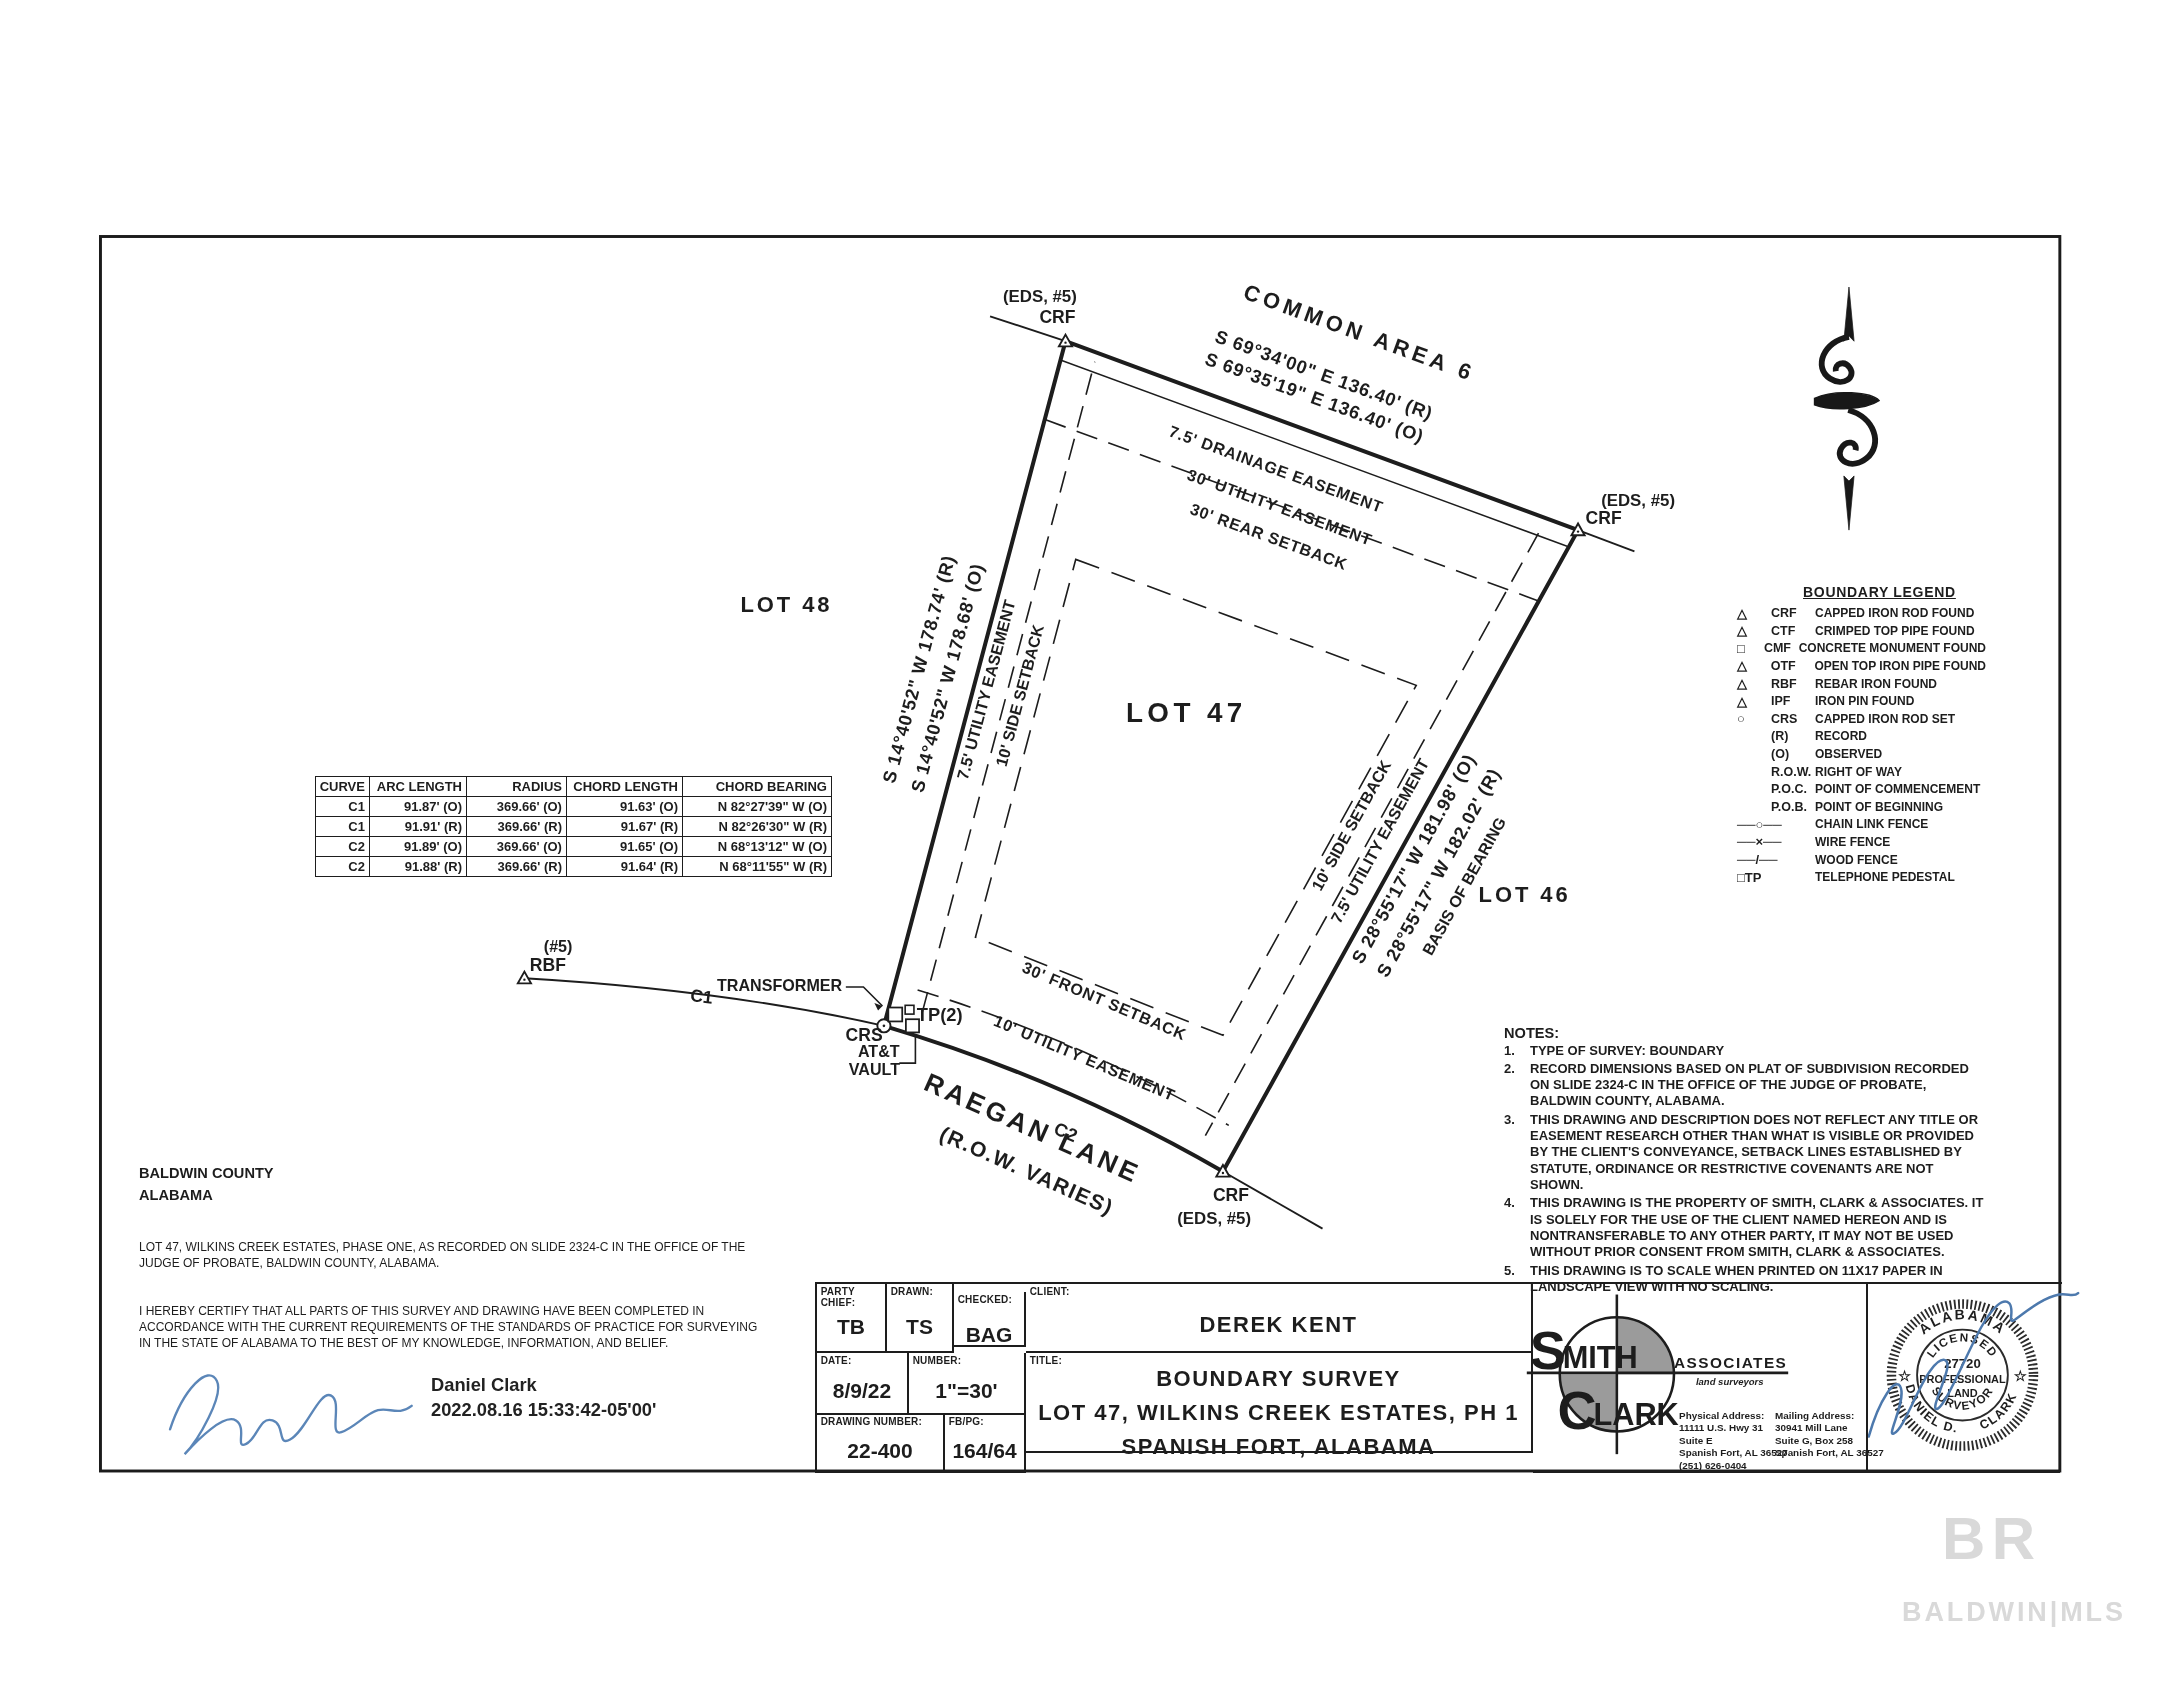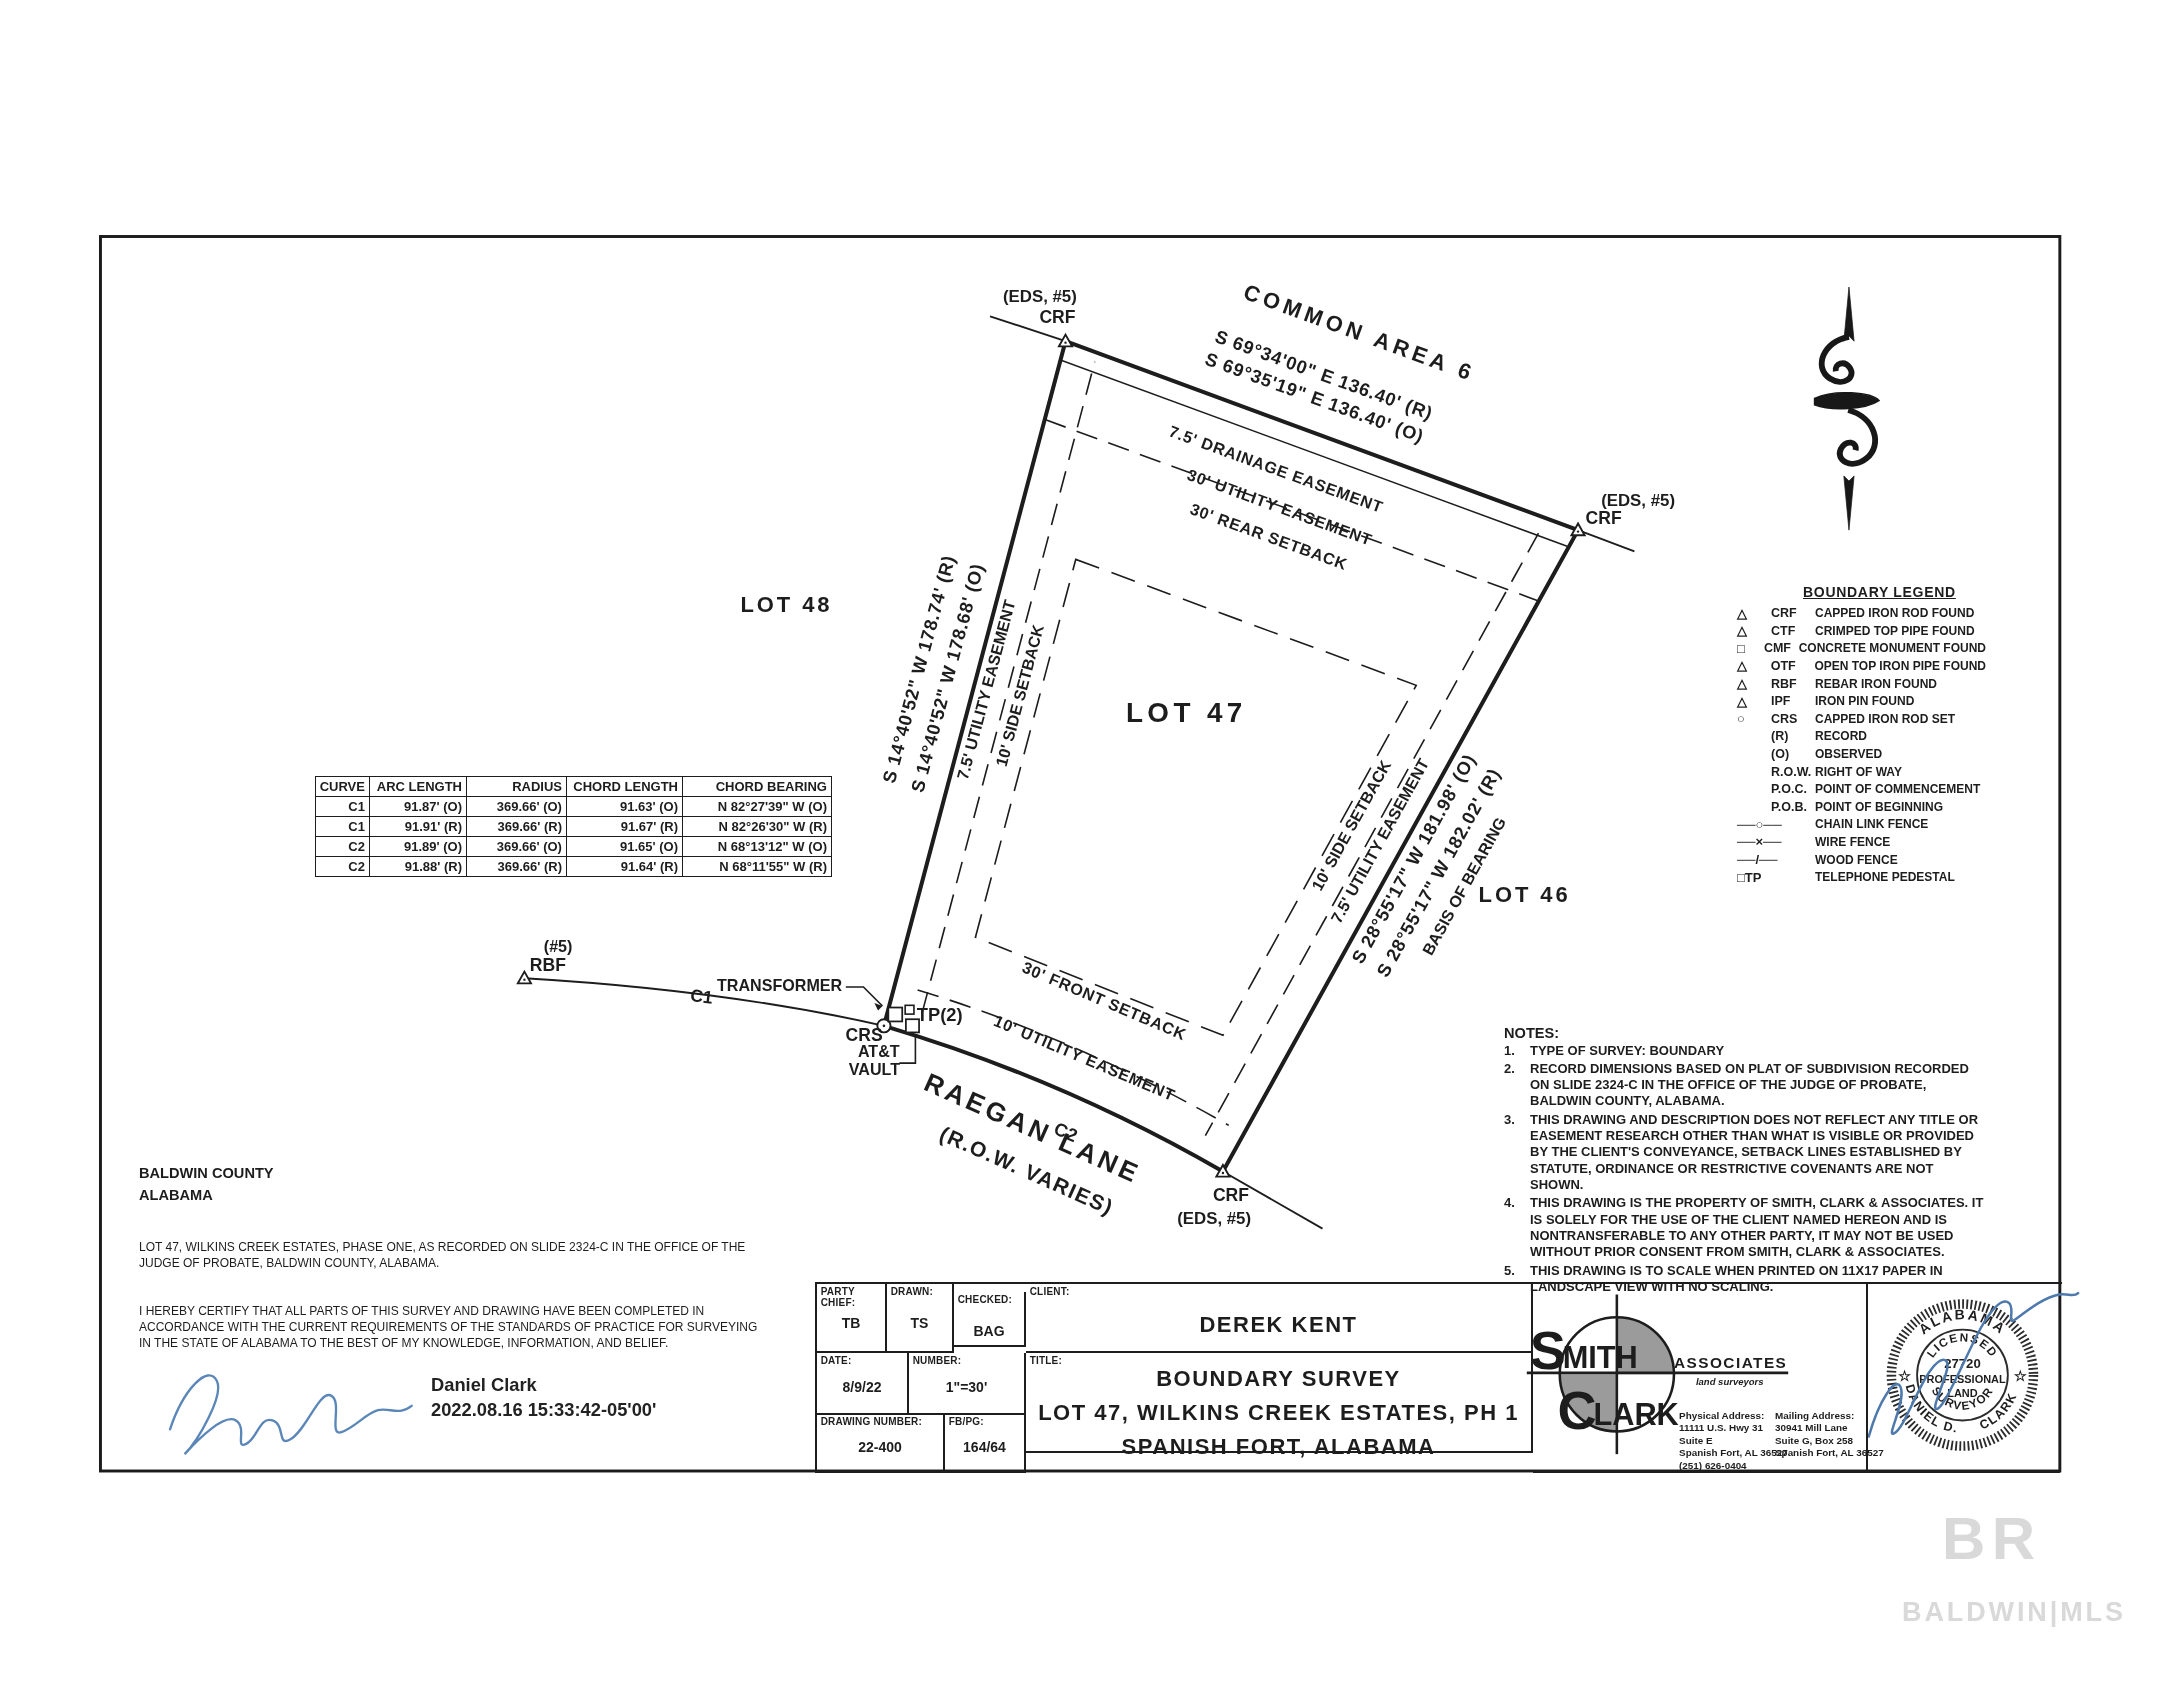--- a/index.html
+++ b/index.html
@@ -35,7 +35,7 @@
           border-top:2.2px solid #1d1d1d;border-left:2.2px solid #1d1d1d;}
   .cell{position:absolute;border-right:2.2px solid #1d1d1d;border-bottom:2.2px solid #1d1d1d;box-sizing:border-box;}
   .cell-label{position:absolute;left:3.7px;top:2.2px;font-size:10px;font-weight:700;letter-spacing:0.2px;}
-  .cell-val{position:absolute;left:0;right:0;text-align:center;font-size:14px;font-weight:700;}
+  .cell-val{position:absolute;left:0;right:0;text-align:center;font-size:21px;font-weight:700;}
   .big-val{font-size:22px;letter-spacing:1.5px;}
   
   .wm{position:absolute;color:#d9d9d9;font-weight:700;}

